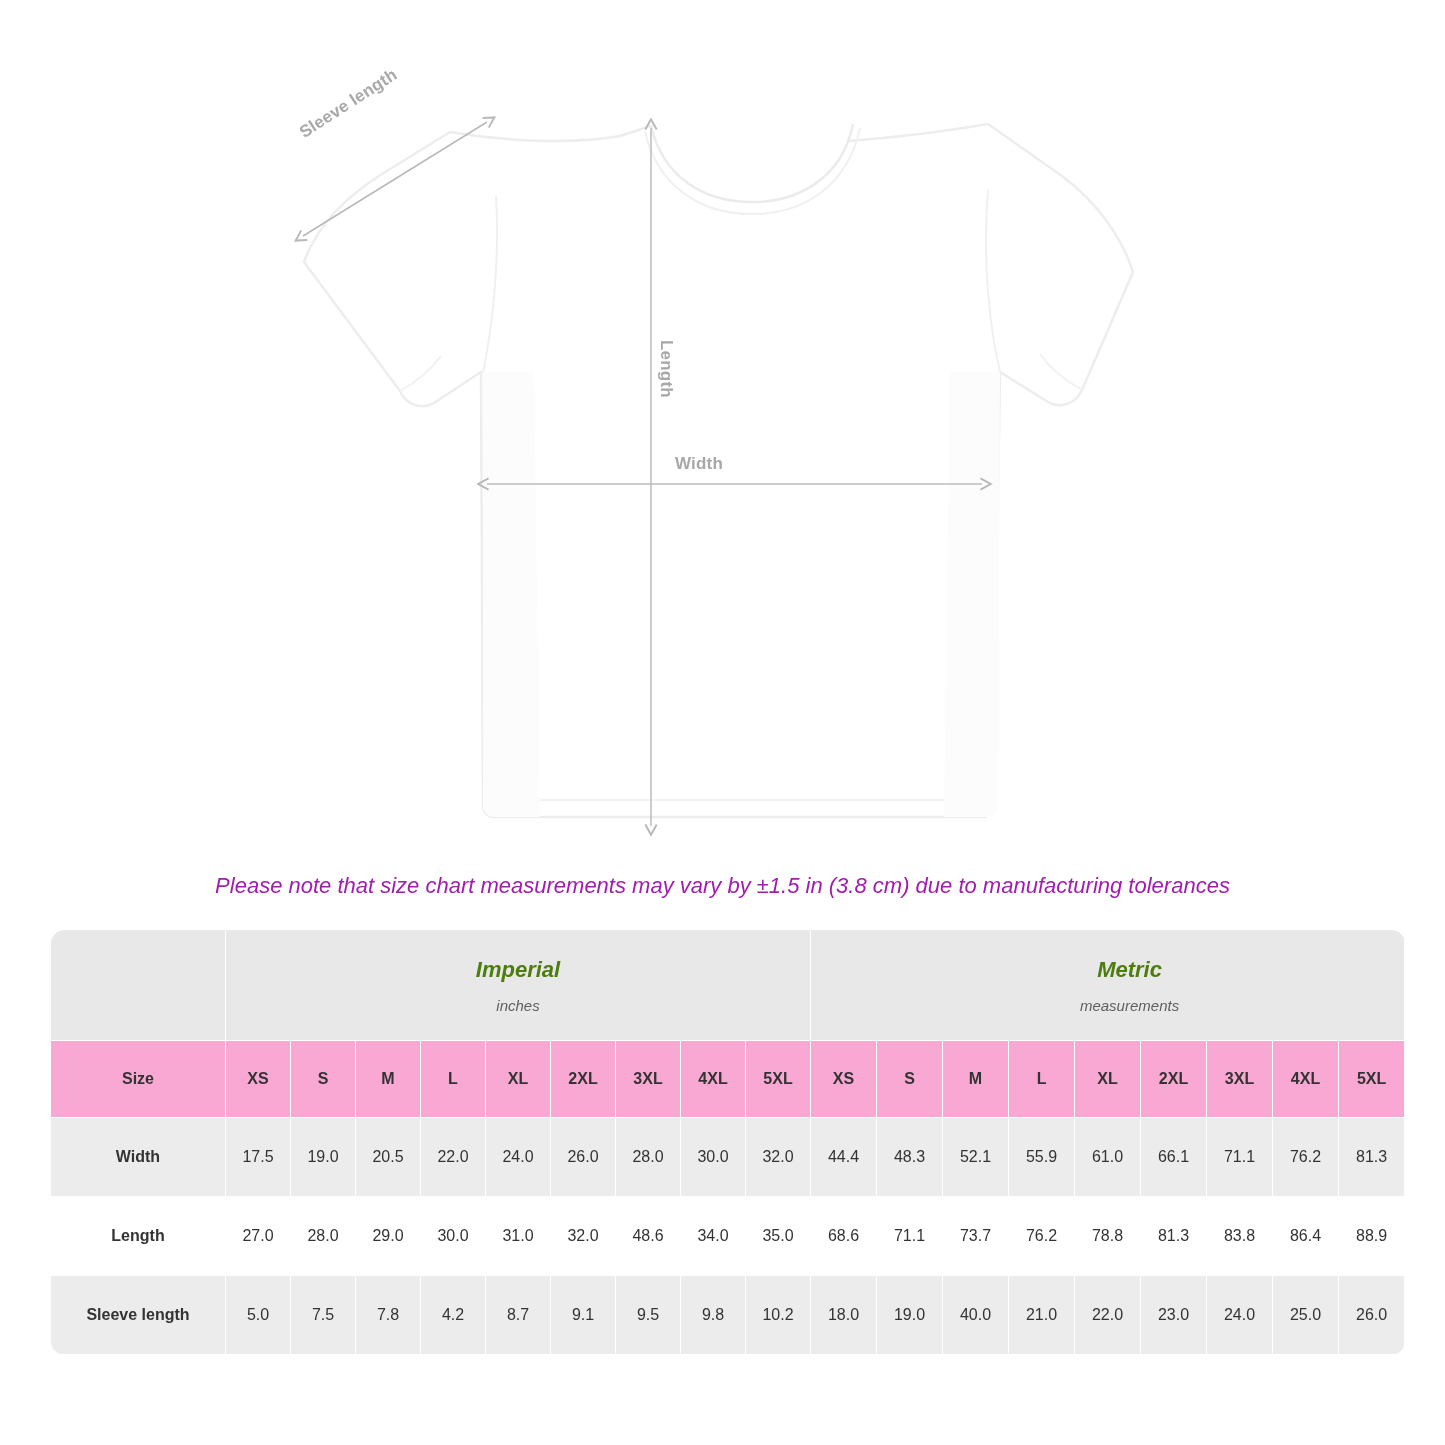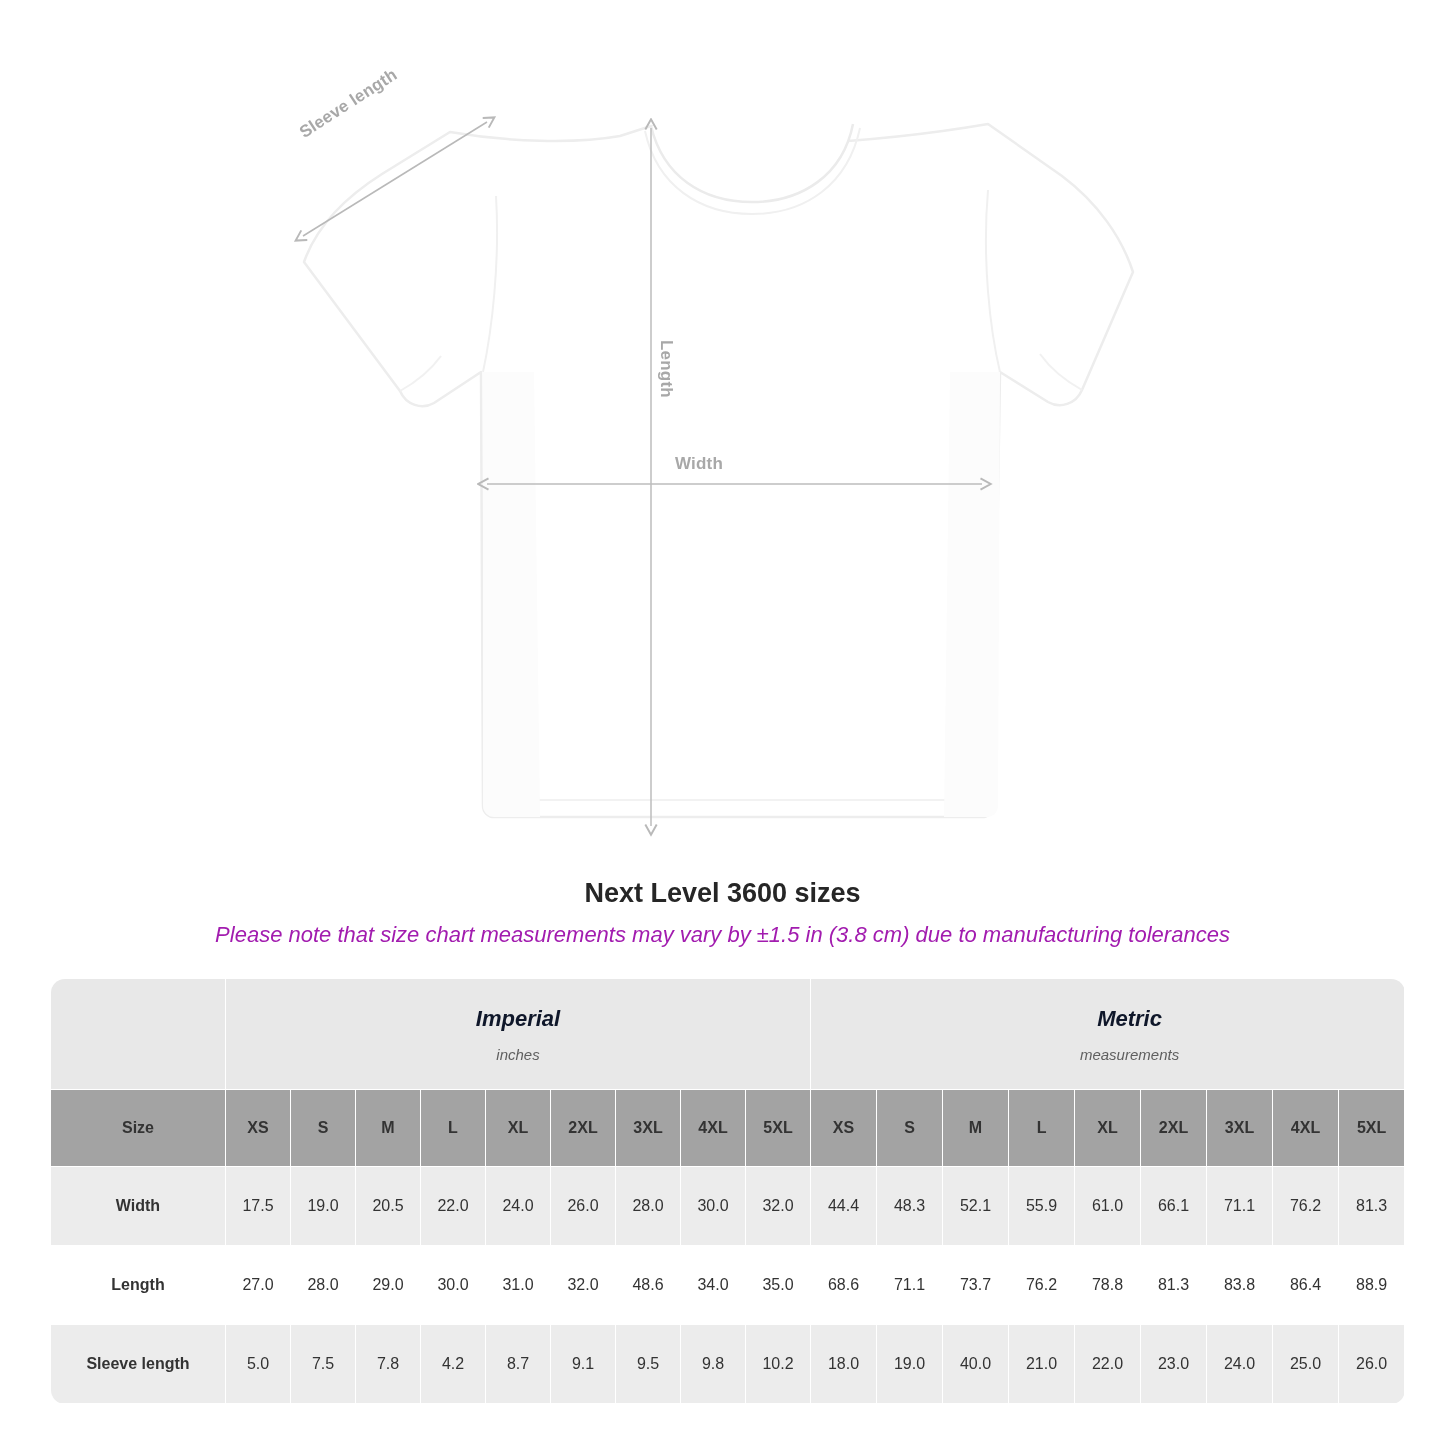--- a/index.html
+++ b/index.html
@@ -223,7 +223,6 @@
     <div class="anno-label anno-width">Width</div>
   </div>
 
-  <div class="title">Next Level 3600 sizes</div>
   <div class="subtitle">Please note that size chart measurements may vary by ±1.5 in (3.8 cm) due to manufacturing tolerances</div>
 
   <div class="table-wrap">

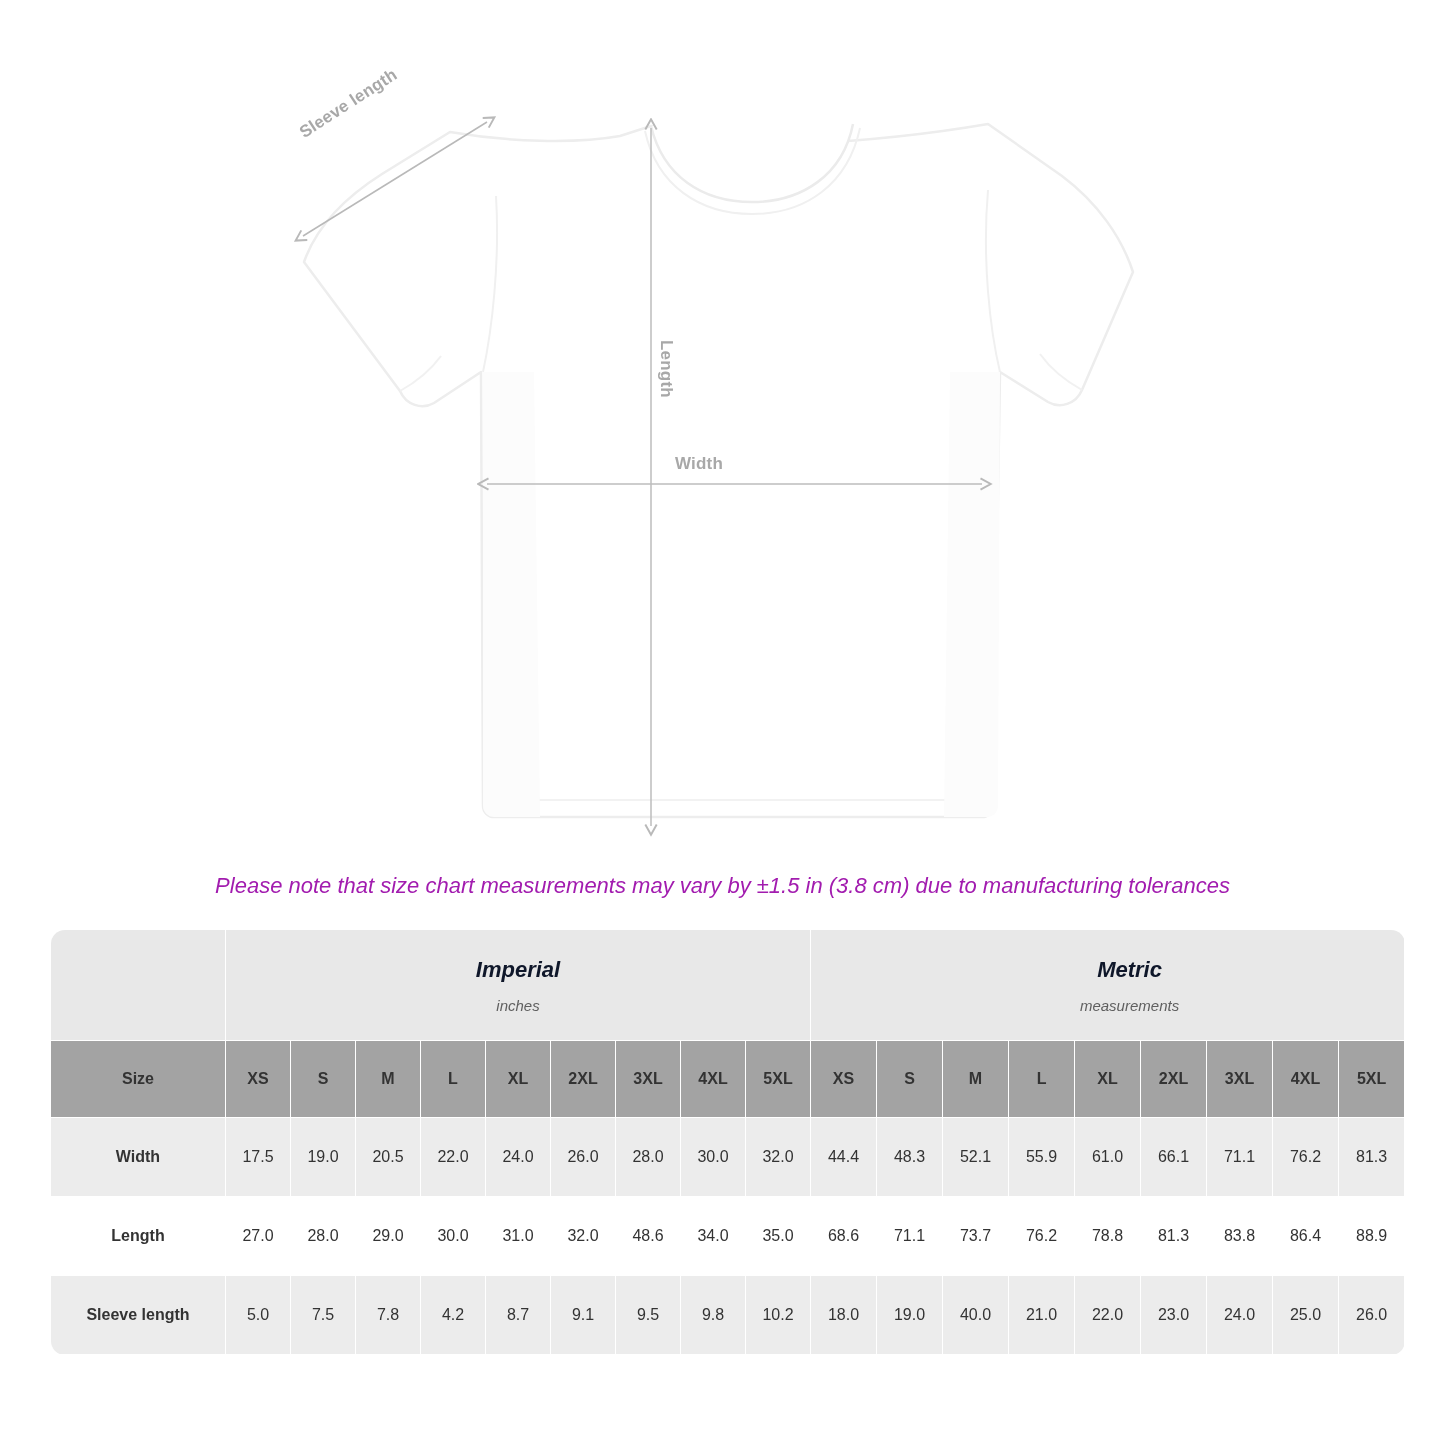--- a/index.html
+++ b/index.html
@@ -103,7 +103,7 @@
     font-size: 22px;
     font-style: italic;
     font-weight: bold;
-    color: #0f172a;
+    color: #4d7c0f;
     line-height: 1.25;
   }
   .unit-sub {

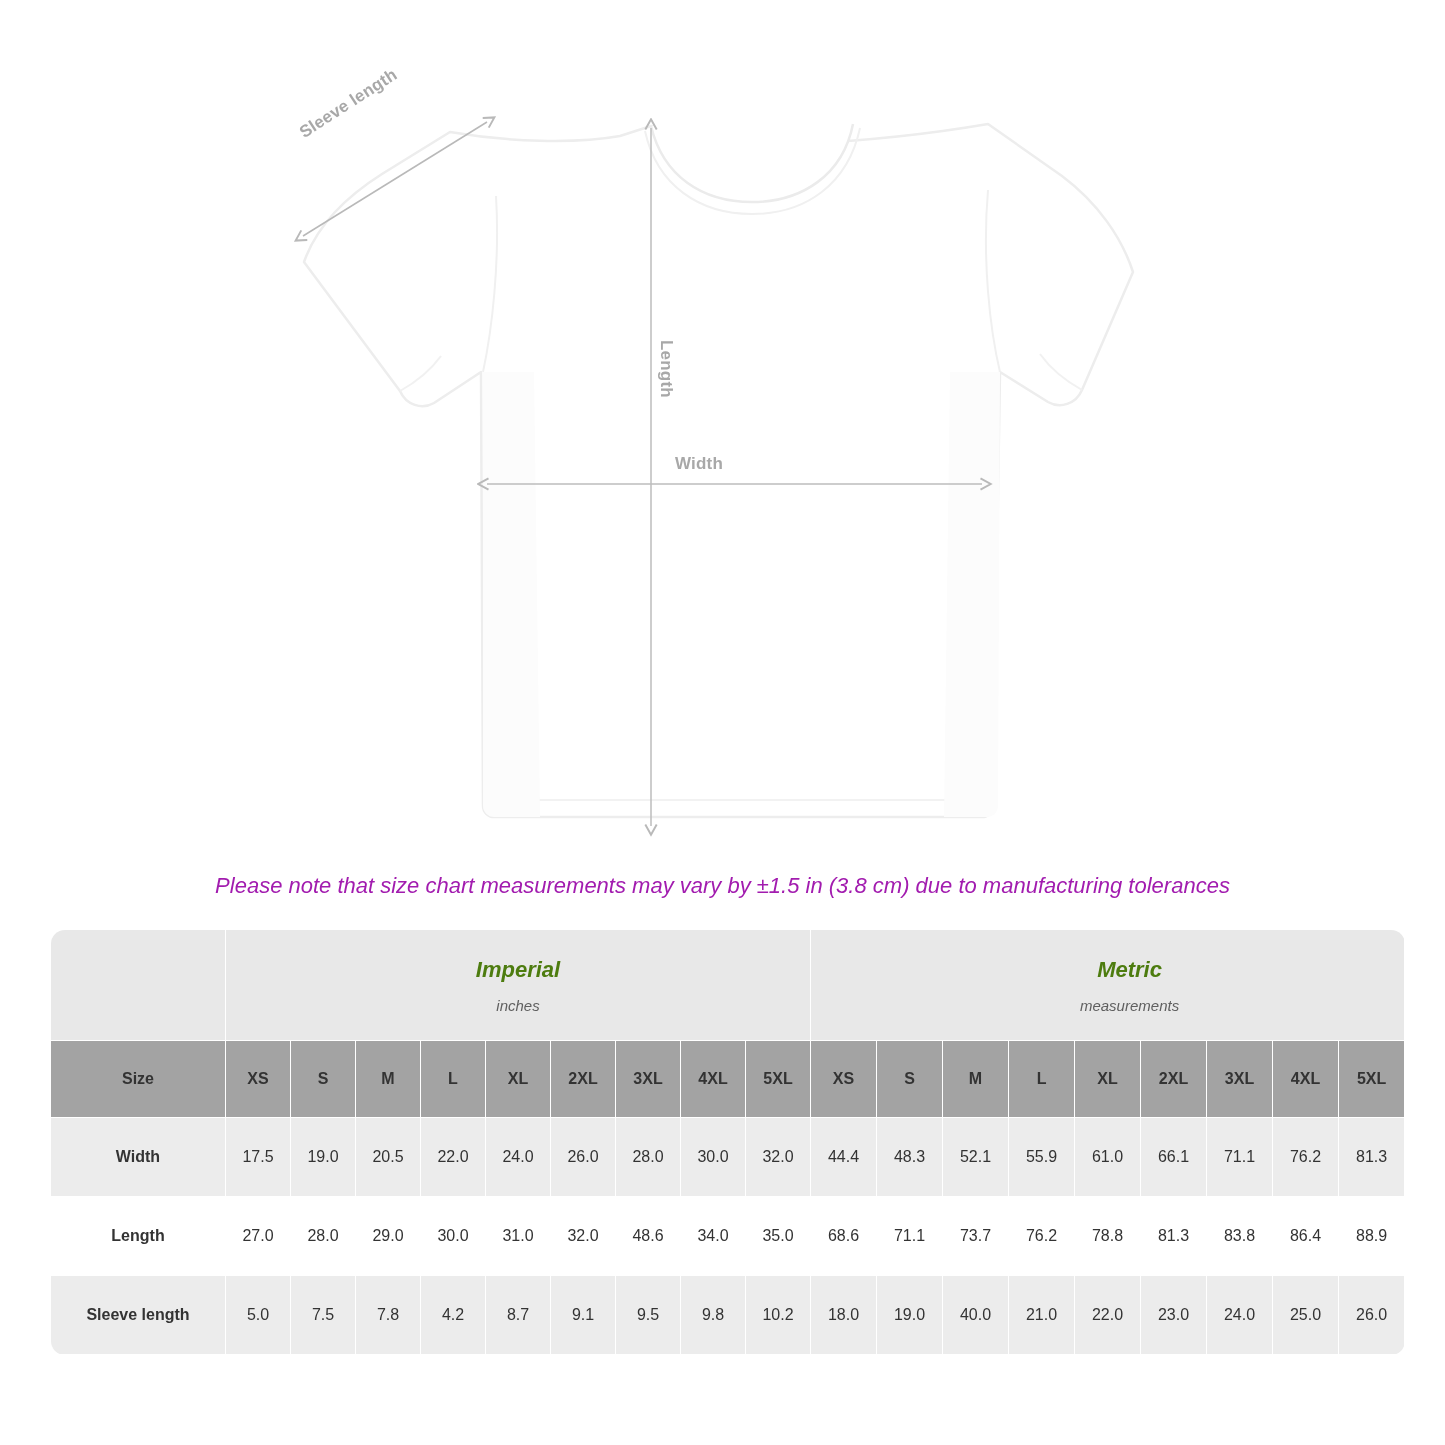--- a/index.html
+++ b/index.html
@@ -114,7 +114,7 @@
   }
   
   .size-head td {
-    background: #a3a3a3;
+    background: #f9a8d4;
     height: 76px;
     vertical-align: middle;
     font-weight: bold;

